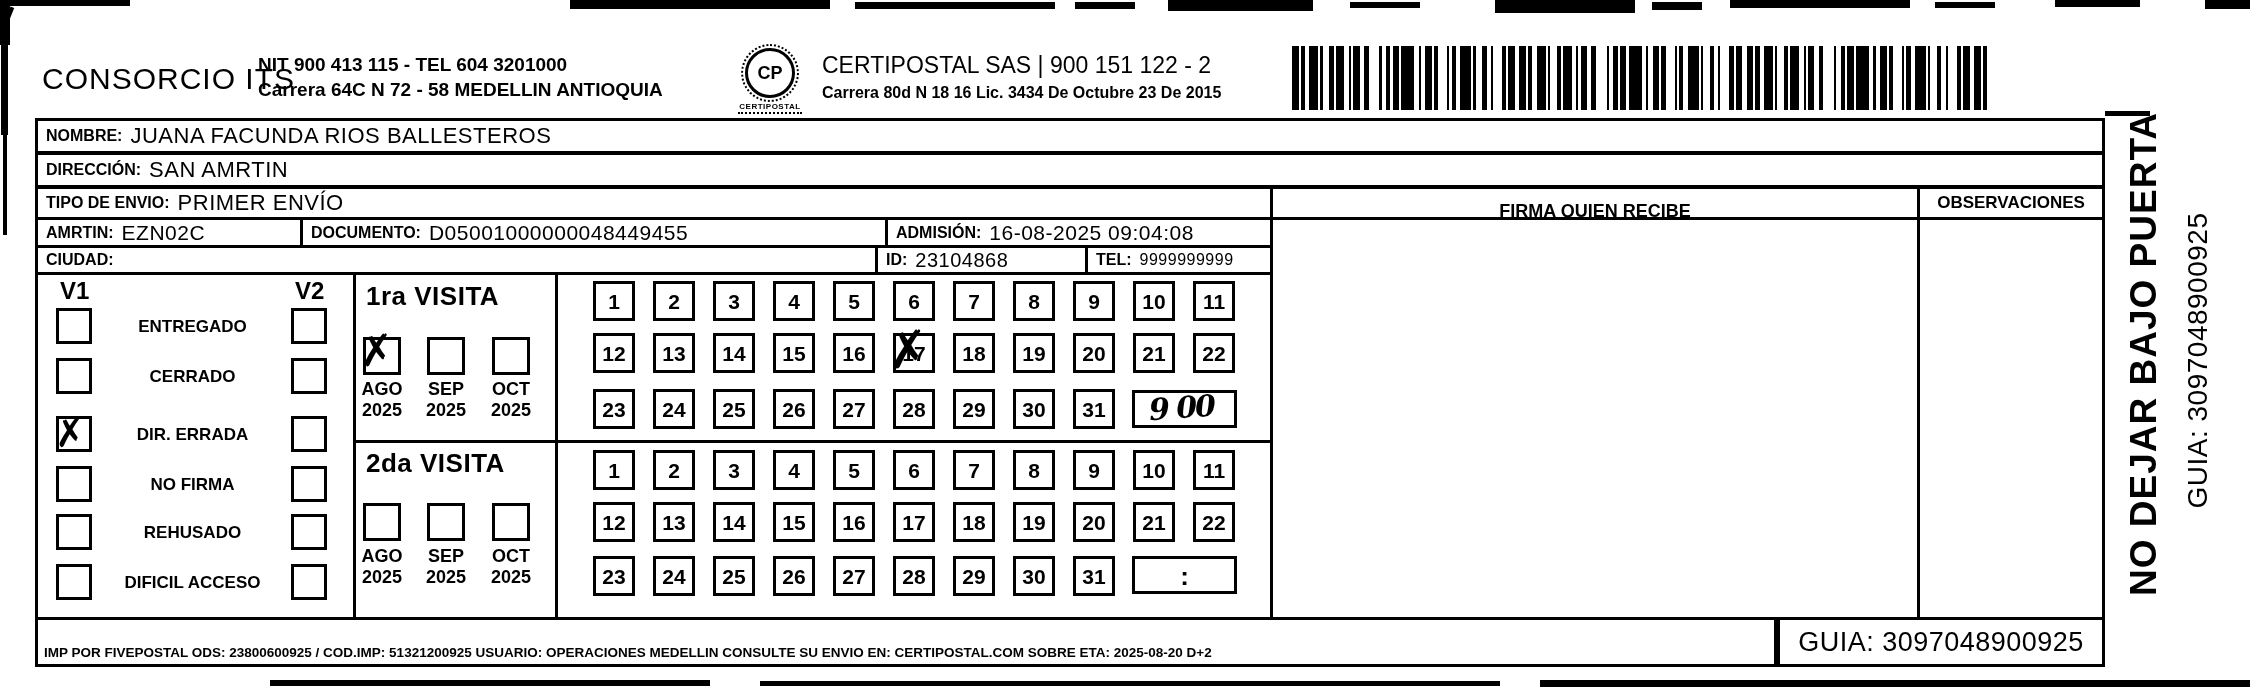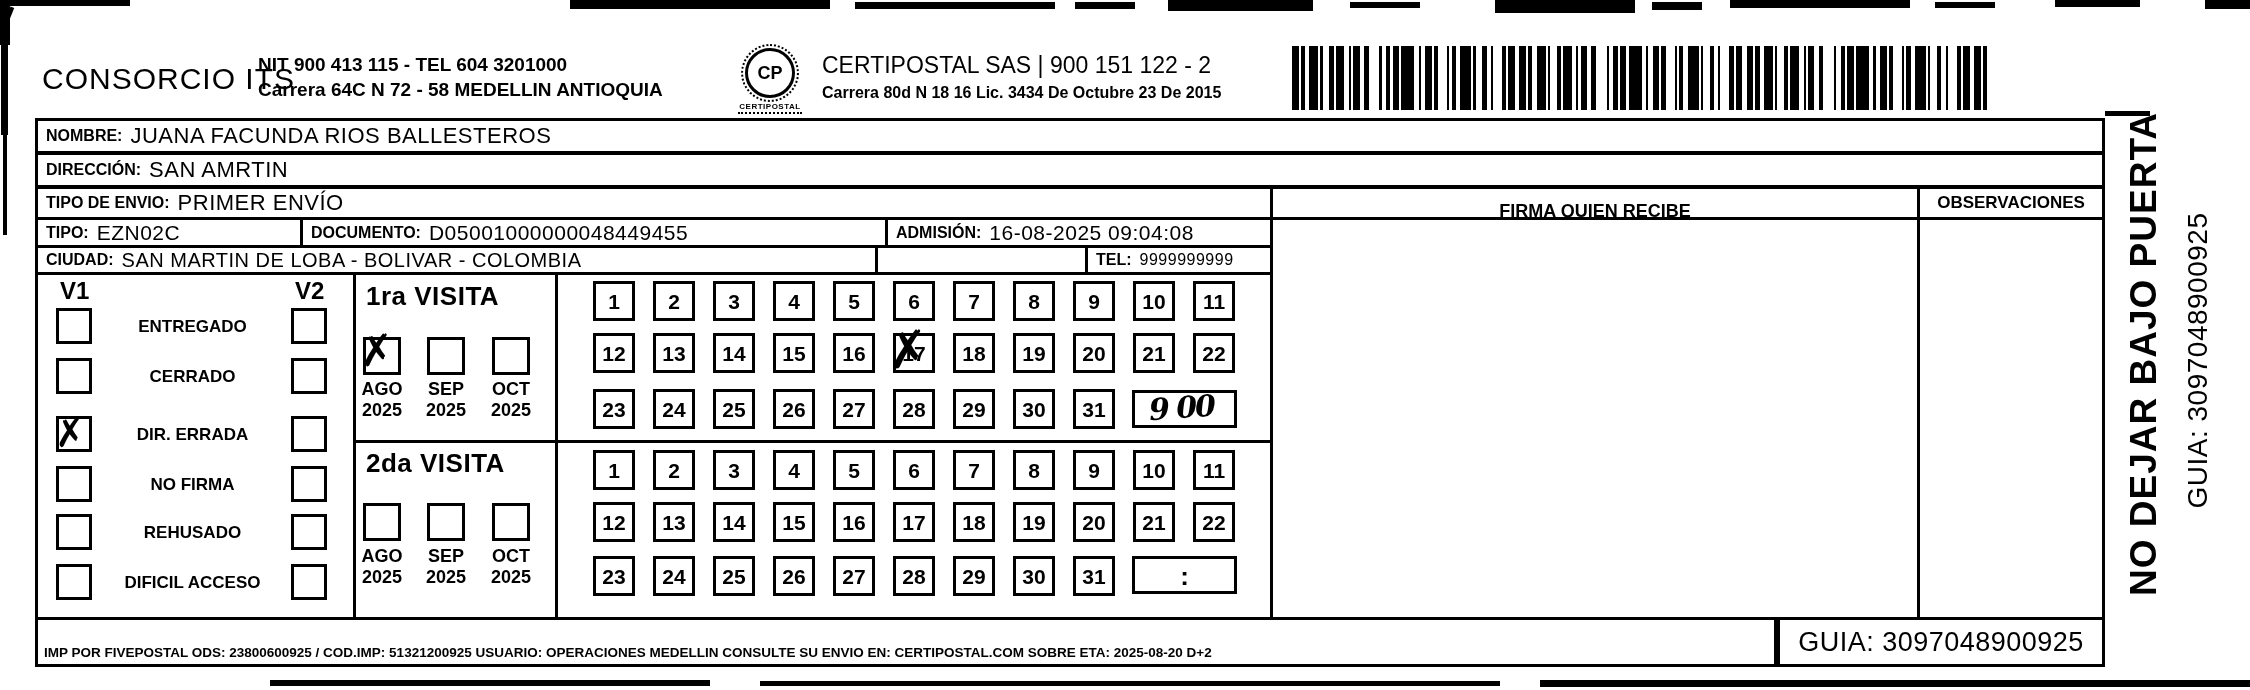--- a/index.html
+++ b/index.html
@@ -249,7 +249,7 @@
     <span class="val">PRIMER ENVÍO</span>
   </div>
   <div class="cell row" style="left:35px;top:217px;width:268px;height:31px">
-    <span class="lbl">TIPO:</span>
+    <span class="lbl">AMRTIN:</span>
     <span class="val" style="font-size:21px">EZN02C</span>
   </div>
   <div class="cell row" style="left:300px;top:217px;width:588px;height:31px">

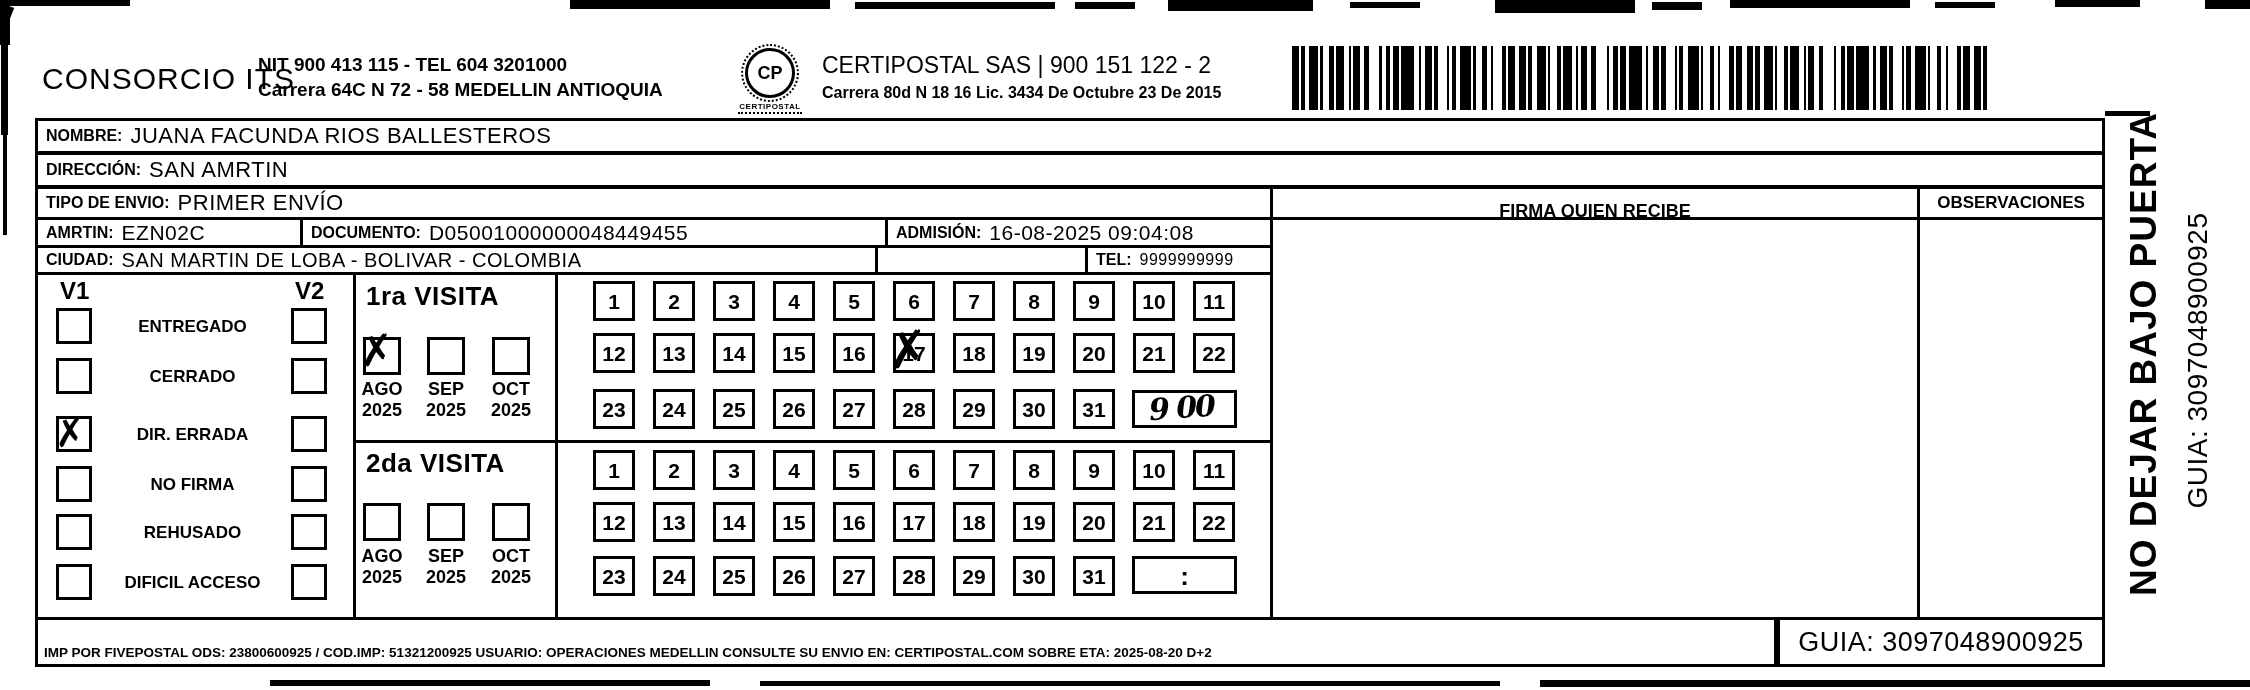--- a/index.html
+++ b/index.html
@@ -262,7 +262,6 @@
   </div>
   <div class="cell row" style="left:35px;top:245px;width:843px;height:30px">
     <span class="lbl">CIUDAD:</span>
-    <span class="val" style="font-size:20px">SAN MARTIN DE LOBA - BOLIVAR - COLOMBIA</span>
   </div>
   <div class="cell row" style="left:1085px;top:245px;width:188px;height:30px">
     <span class="lbl">TEL:</span>

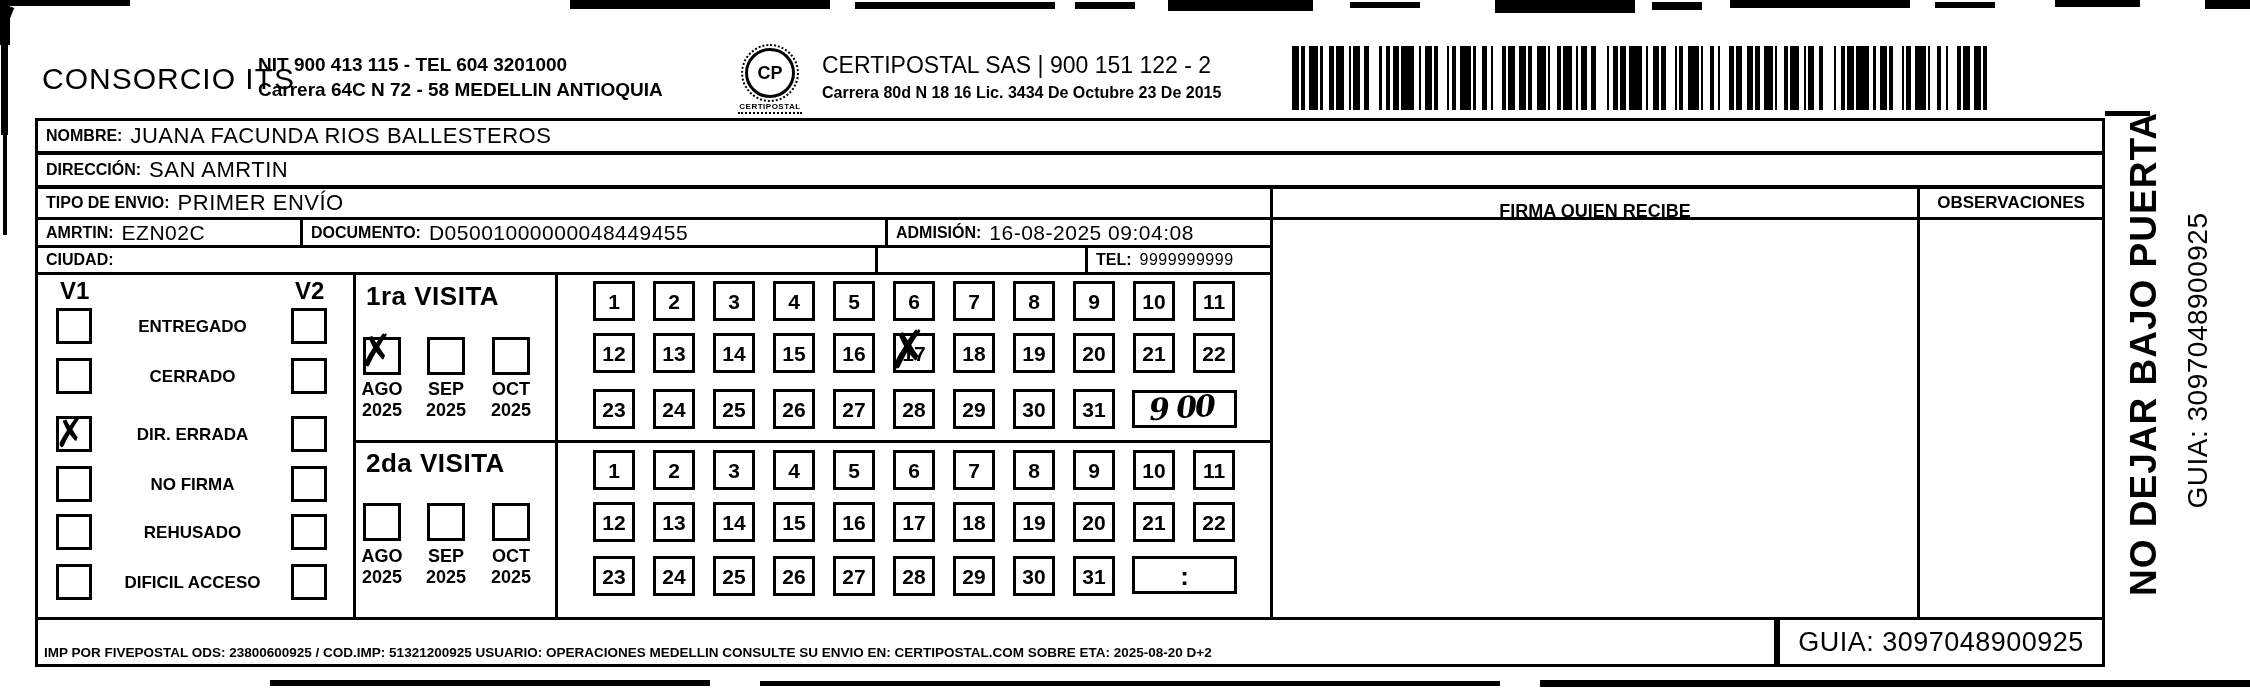--- a/index.html
+++ b/index.html
@@ -262,6 +262,10 @@
   </div>
   <div class="cell row" style="left:35px;top:245px;width:843px;height:30px">
     <span class="lbl">CIUDAD:</span>
+  </div>
+  <div class="cell row" style="left:875px;top:245px;width:213px;height:30px">
+    <span class="lbl">ID:</span>
+    <span class="val" style="font-size:20px">23104868</span>
   </div>
   <div class="cell row" style="left:1085px;top:245px;width:188px;height:30px">
     <span class="lbl">TEL:</span>

